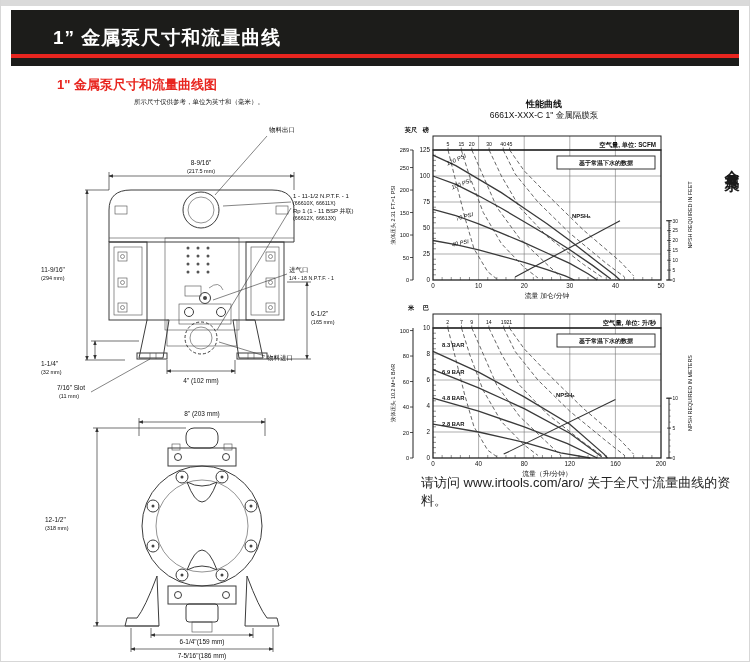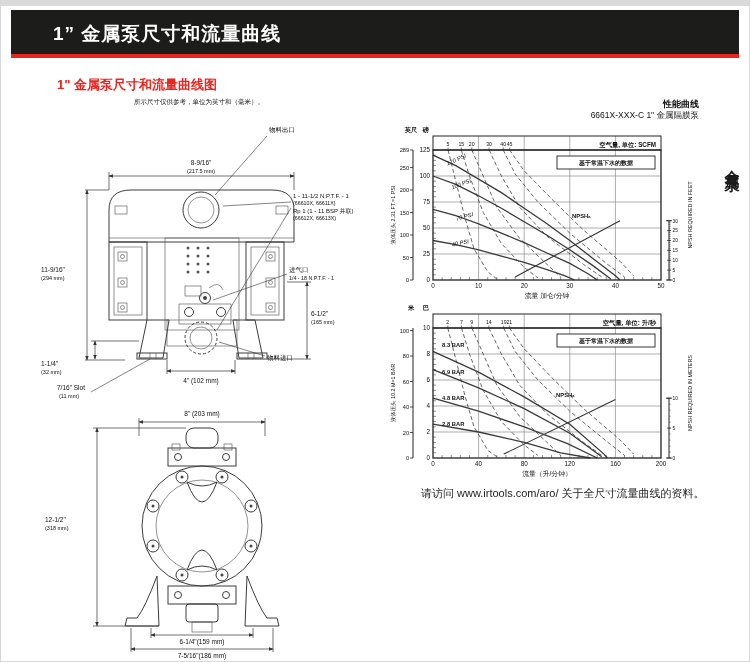--- a/index.html
+++ b/index.html
@@ -7,7 +7,7 @@
   .page{position:relative;width:750px;height:662px;background:#fff;box-sizing:border-box;
         border-left:1px solid #d7d7d7;border-right:1px solid #d7d7d7;border-bottom:1px solid #d7d7d7;overflow:hidden;}
   .topstrip{position:absolute;left:0;top:0;width:750px;height:6px;background:#dadada;}
-  .hdr{position:absolute;left:10px;right:10px;top:10px;height:48px;background:#1c1c1a;color:#fff;
+  .hdr{position:absolute;left:10px;right:10px;top:10px;height:56px;background:#1c1c1a;color:#fff;
        display:flex;align-items:center;justify-content:space-between;padding:0 16px 0 42px;box-sizing:border-box;}
   .hdr .t{font-size:19px;font-weight:bold;letter-spacing:1px;}
   .hdr .brand{font-weight:bold;}

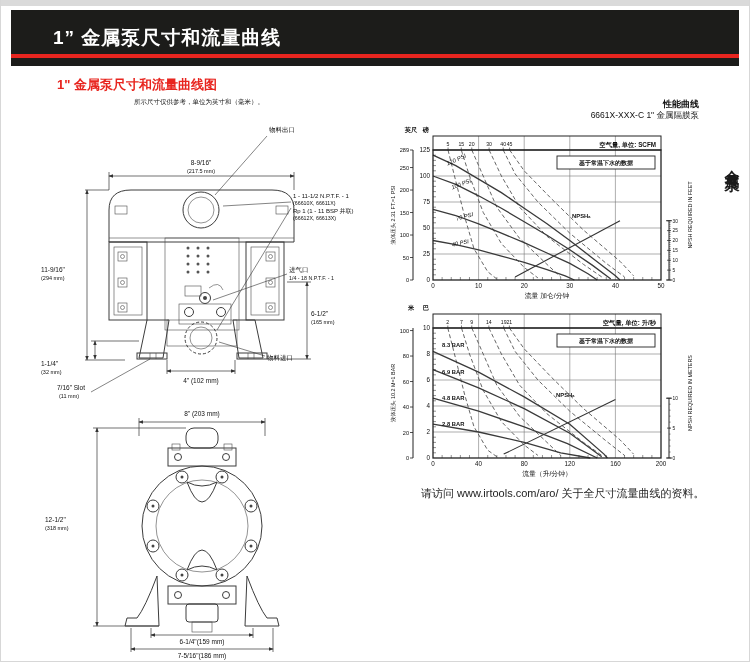--- a/index.html
+++ b/index.html
@@ -17,7 +17,7 @@
   .subttl{position:absolute;left:56px;top:76px;color:#e8251f;font-size:13px;font-weight:bold;}
   .sidetab{position:absolute;right:8px;top:158px;writing-mode:vertical-rl;text-orientation:upright;
            font-size:15px;font-weight:bold;letter-spacing:4px;color:#1a1a1a;}
-  .chhead{position:absolute;left:388px;width:310px;text-align:right;}
+  .chhead{position:absolute;left:388px;width:310px;text-align:center;}
   .chhead.h1{top:98px;font-size:9px;font-weight:bold;}
   .chhead.h2{top:110px;font-size:8.5px;}
   .chartbox{position:absolute;left:388px;width:310px;height:178px;}

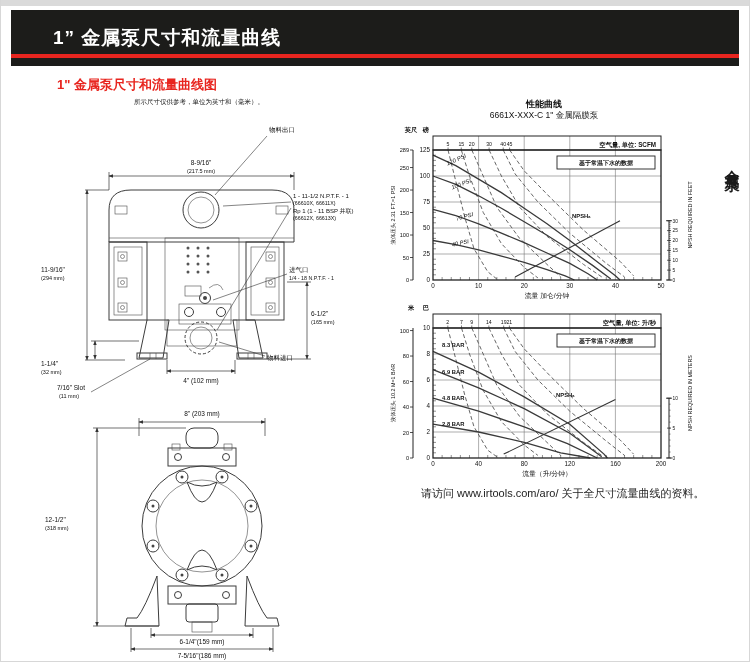--- a/index.html
+++ b/index.html
@@ -21,7 +21,7 @@
   .chhead.h1{top:98px;font-size:9px;font-weight:bold;}
   .chhead.h2{top:110px;font-size:8.5px;}
   .chartbox{position:absolute;left:388px;width:310px;height:178px;}
-  .foot{position:absolute;left:420px;top:486px;font-size:11px;color:#222;}
+  .foot{position:absolute;left:420px;top:474px;font-size:13px;color:#222;}
   svg text{fill:#111;font-family:"Liberation Sans","DejaVu Sans",sans-serif;}
   .dl{stroke:#3c3c3c;stroke-width:1;fill:none;}
   .dl2{stroke:#4a4a4a;stroke-width:0.6;fill:none;}

